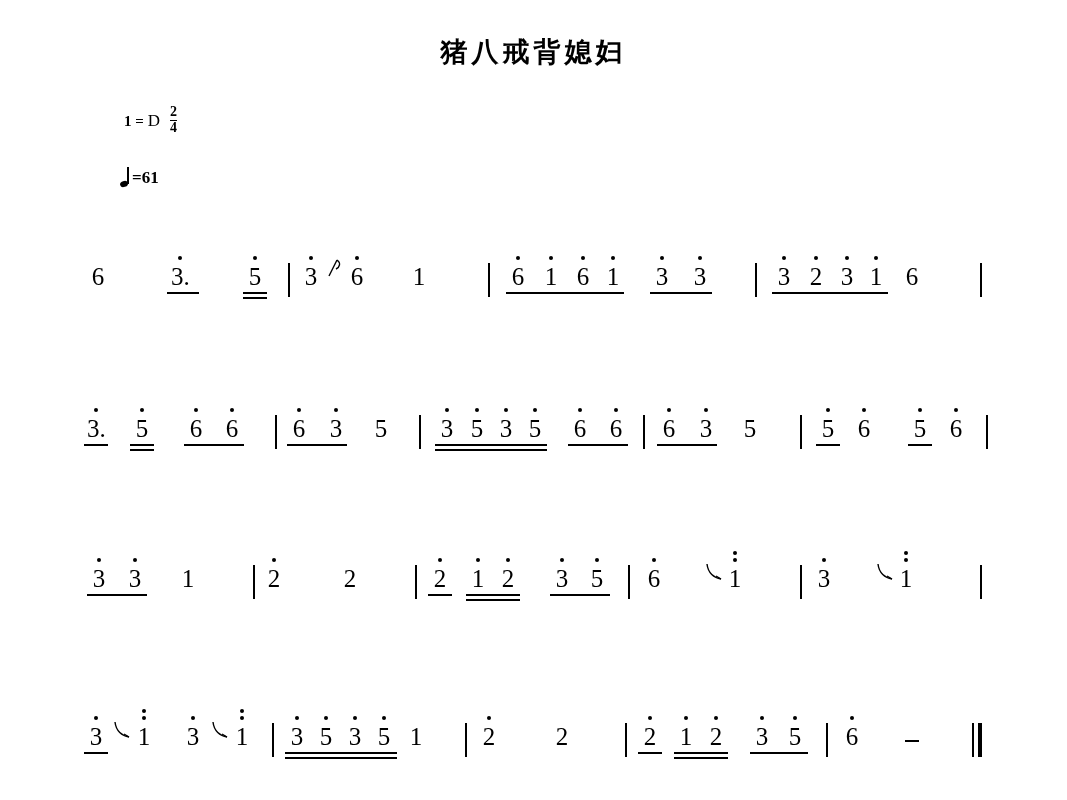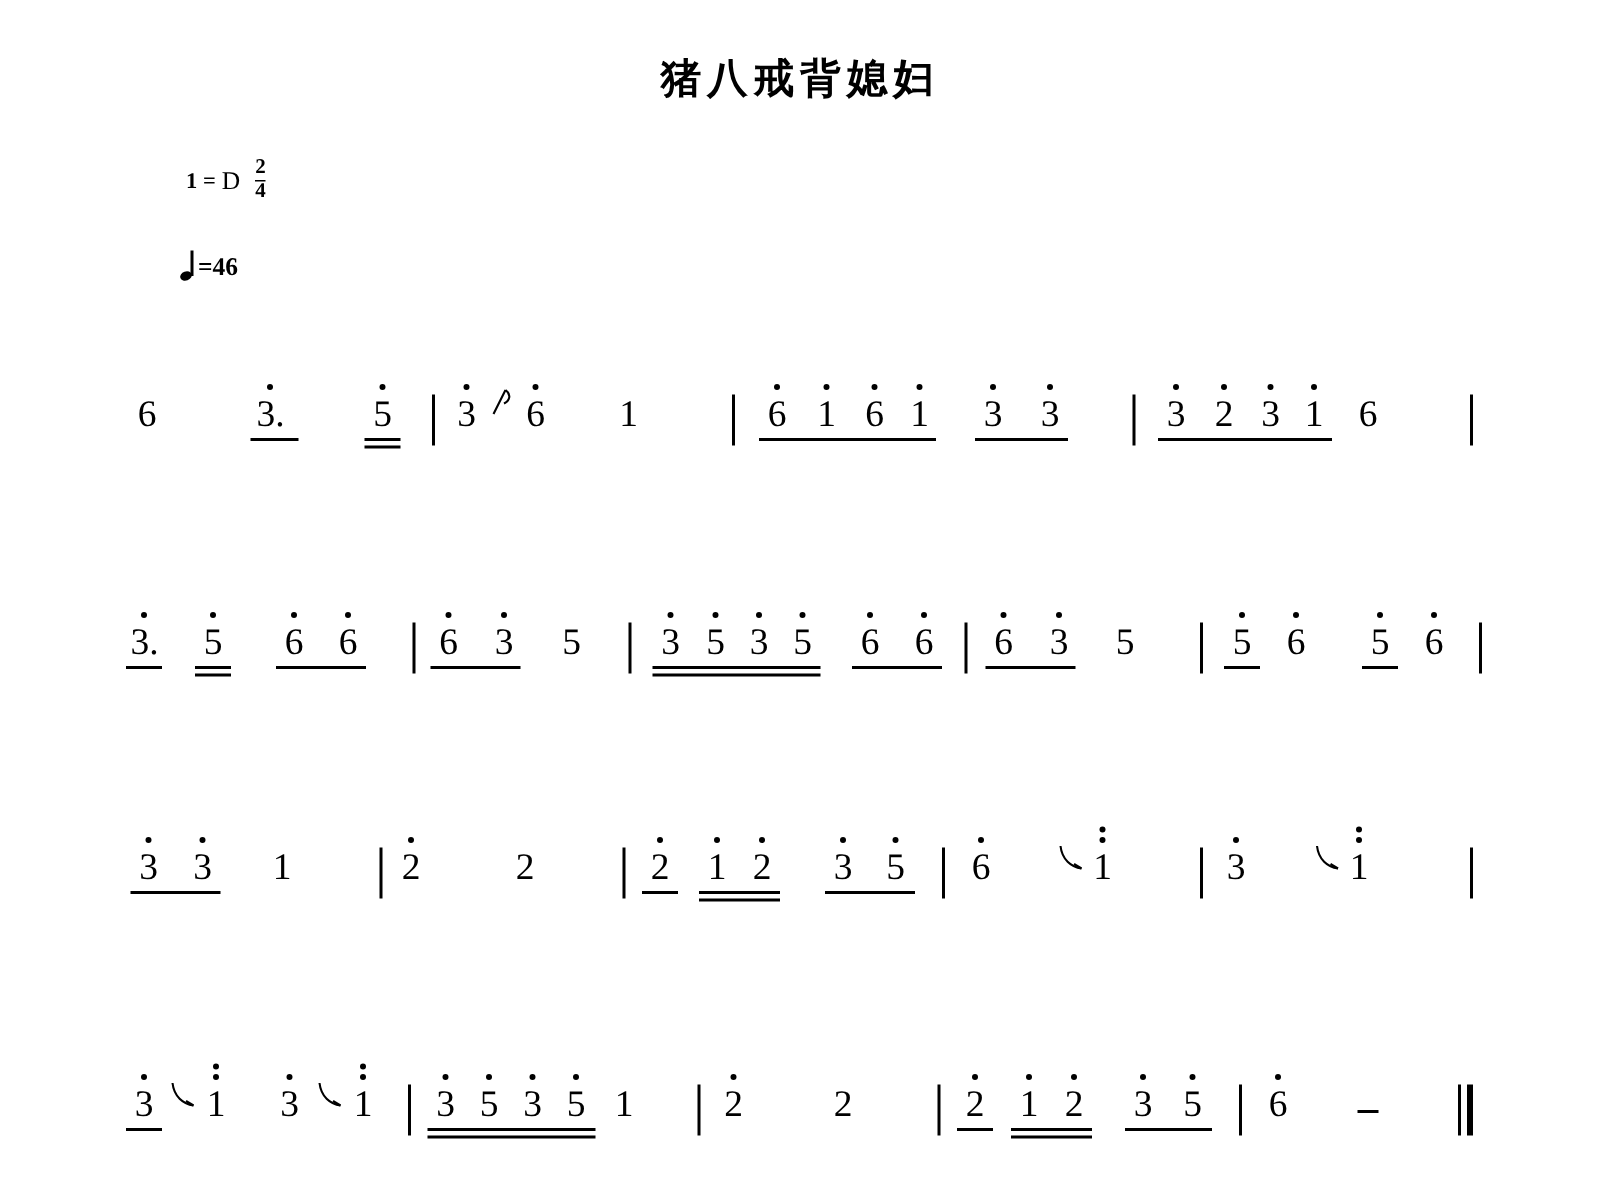--- a/index.html
+++ b/index.html
@@ -203,7 +203,7 @@
   <div class="tempo">
     <span class="quarter"></span>
     <span class="val">=</span>
-    <span class="val">46</span>
+    <span class="val">61</span>
   </div>
 
   <div class="row" style="top:250px;">

